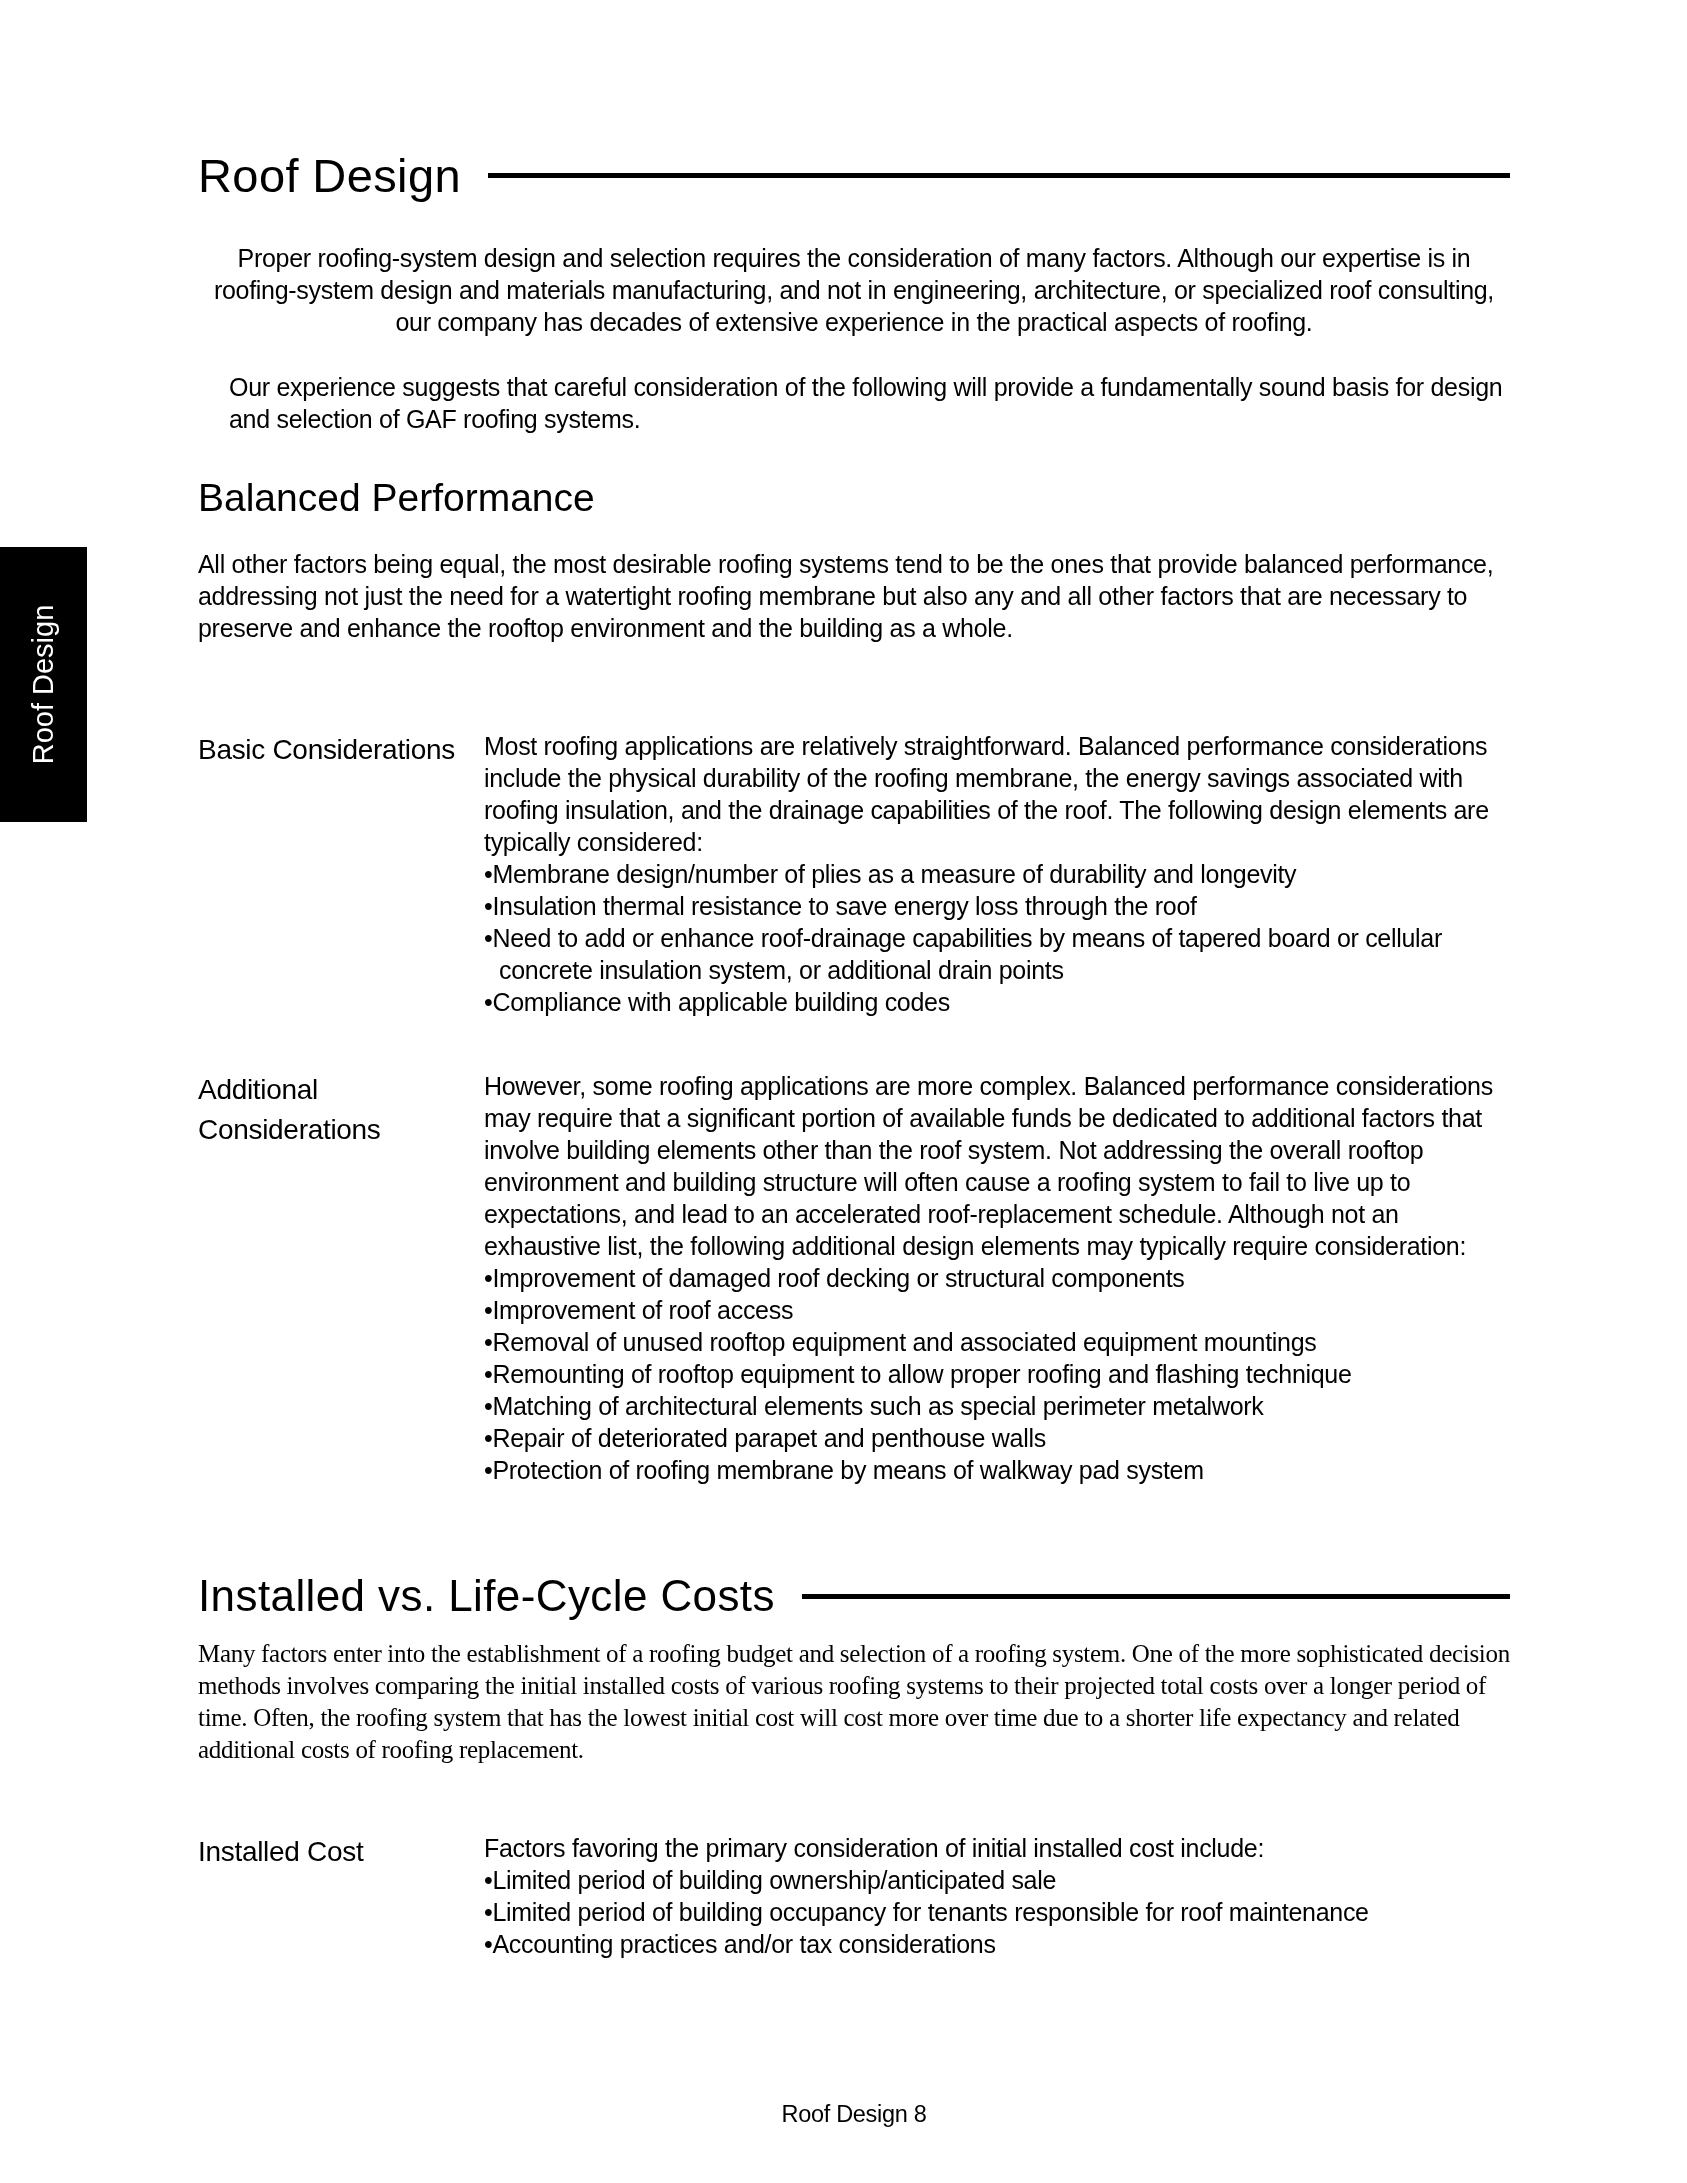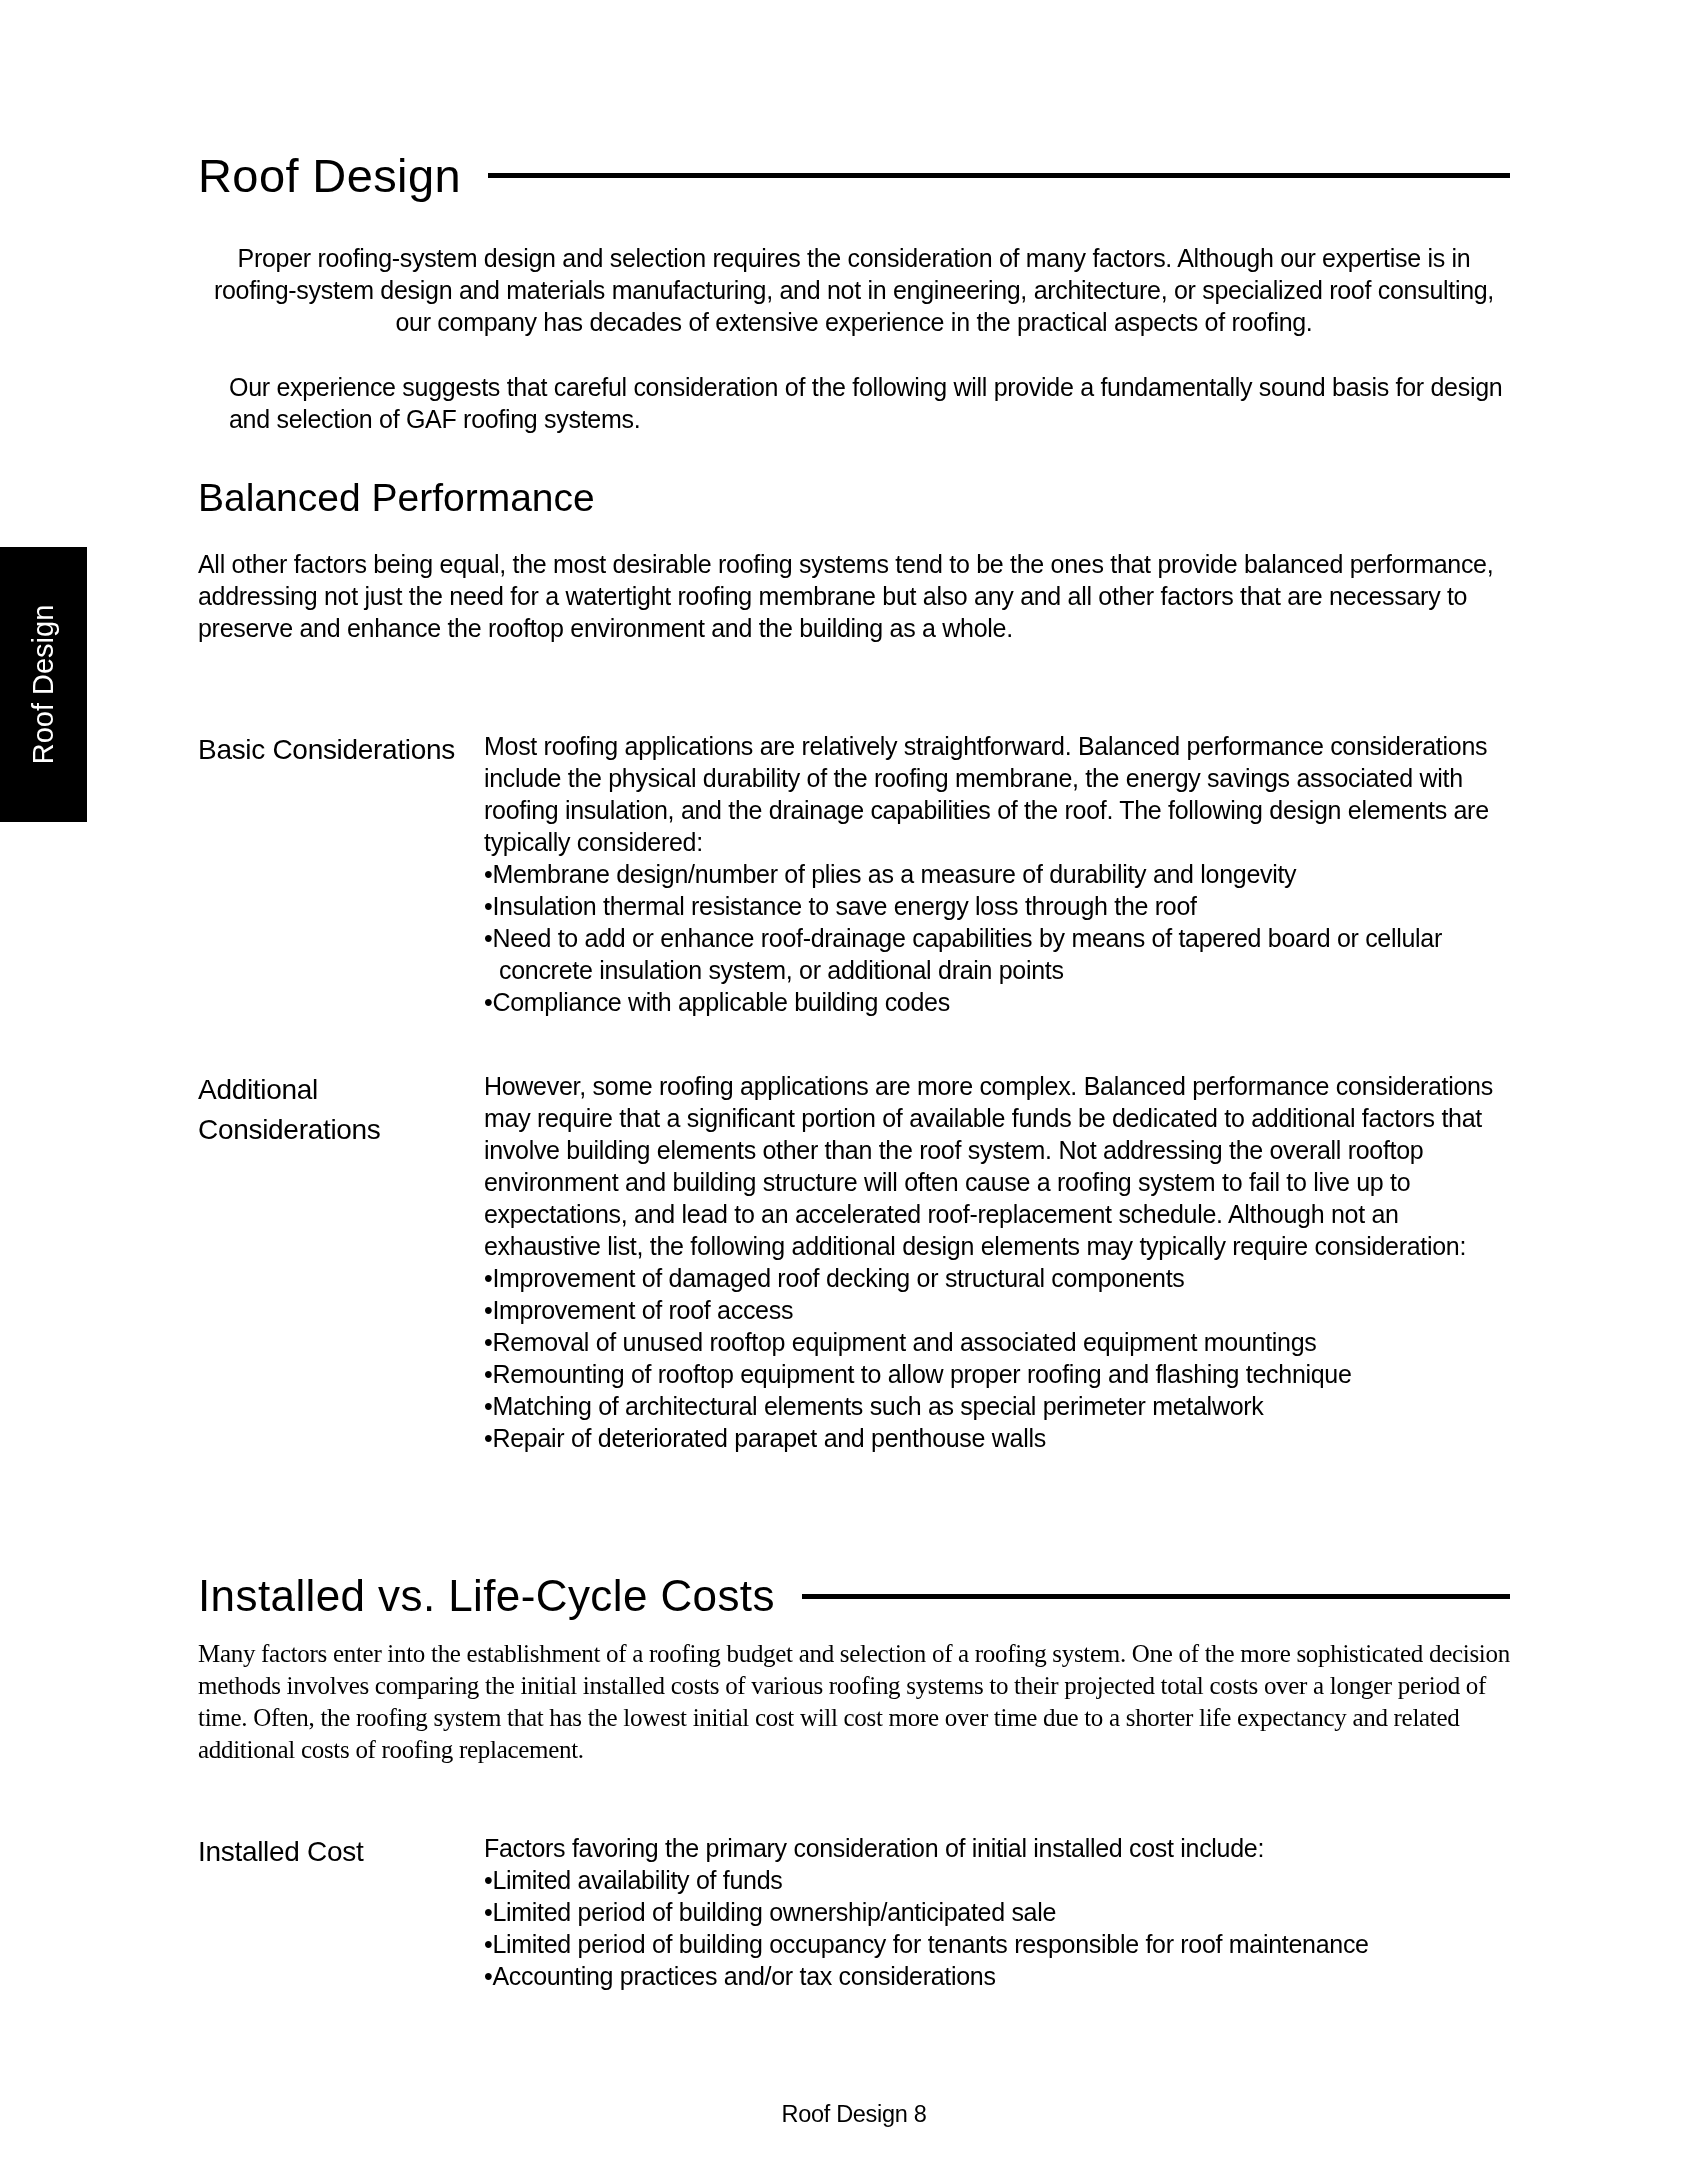--- a/index.html
+++ b/index.html
@@ -164,6 +164,7 @@
         <li>Remounting of rooftop equipment to allow proper roofing and flashing technique</li>
         <li>Matching of architectural elements such as special perimeter metalwork</li>
         <li>Repair of deteriorated parapet and penthouse walls</li>
+        <li>Protection of roofing membrane by means of walkway pad system</li>
       </ul>
     </div>
   </div>

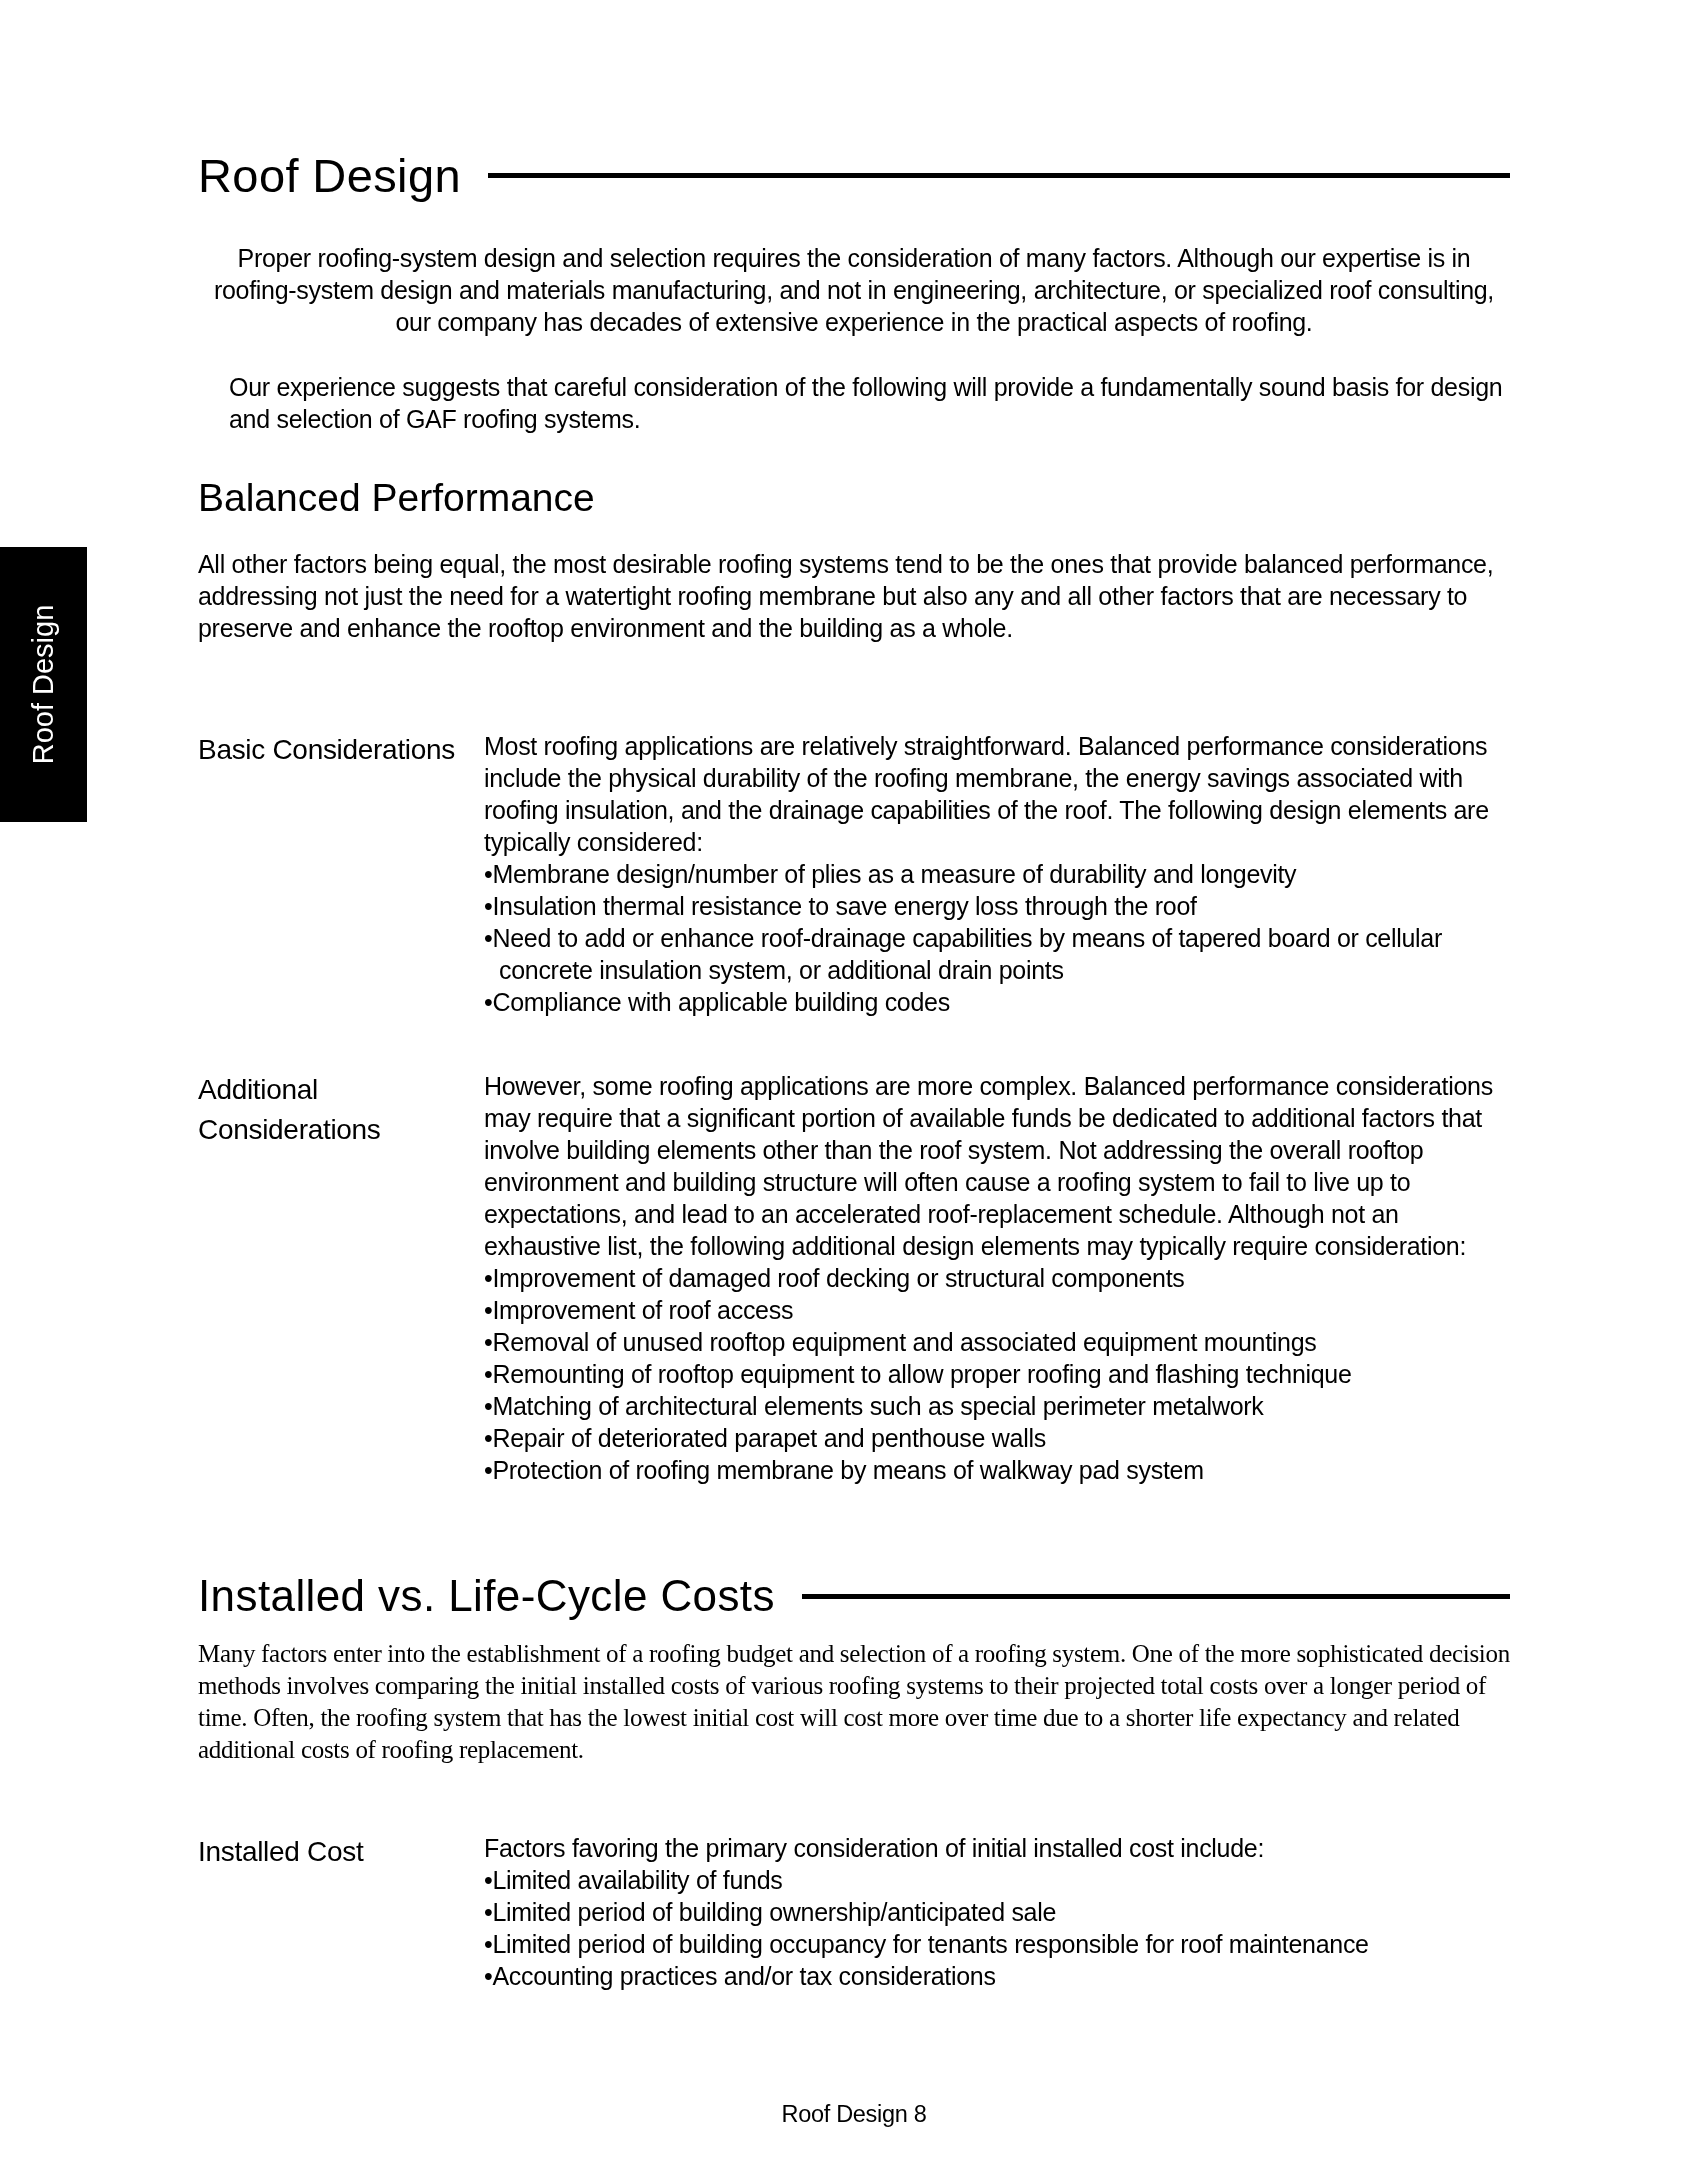--- a/index.html
+++ b/index.html
@@ -180,7 +180,6 @@
     <div class="col-body">
       <p class="body-text">Factors favoring the primary consideration of initial installed cost include:</p>
       <ul>
-        <li>Limited availability of funds</li>
         <li>Limited period of building ownership/anticipated sale</li>
         <li>Limited period of building occupancy for tenants responsible for roof maintenance</li>
         <li>Accounting practices and/or tax considerations</li>

